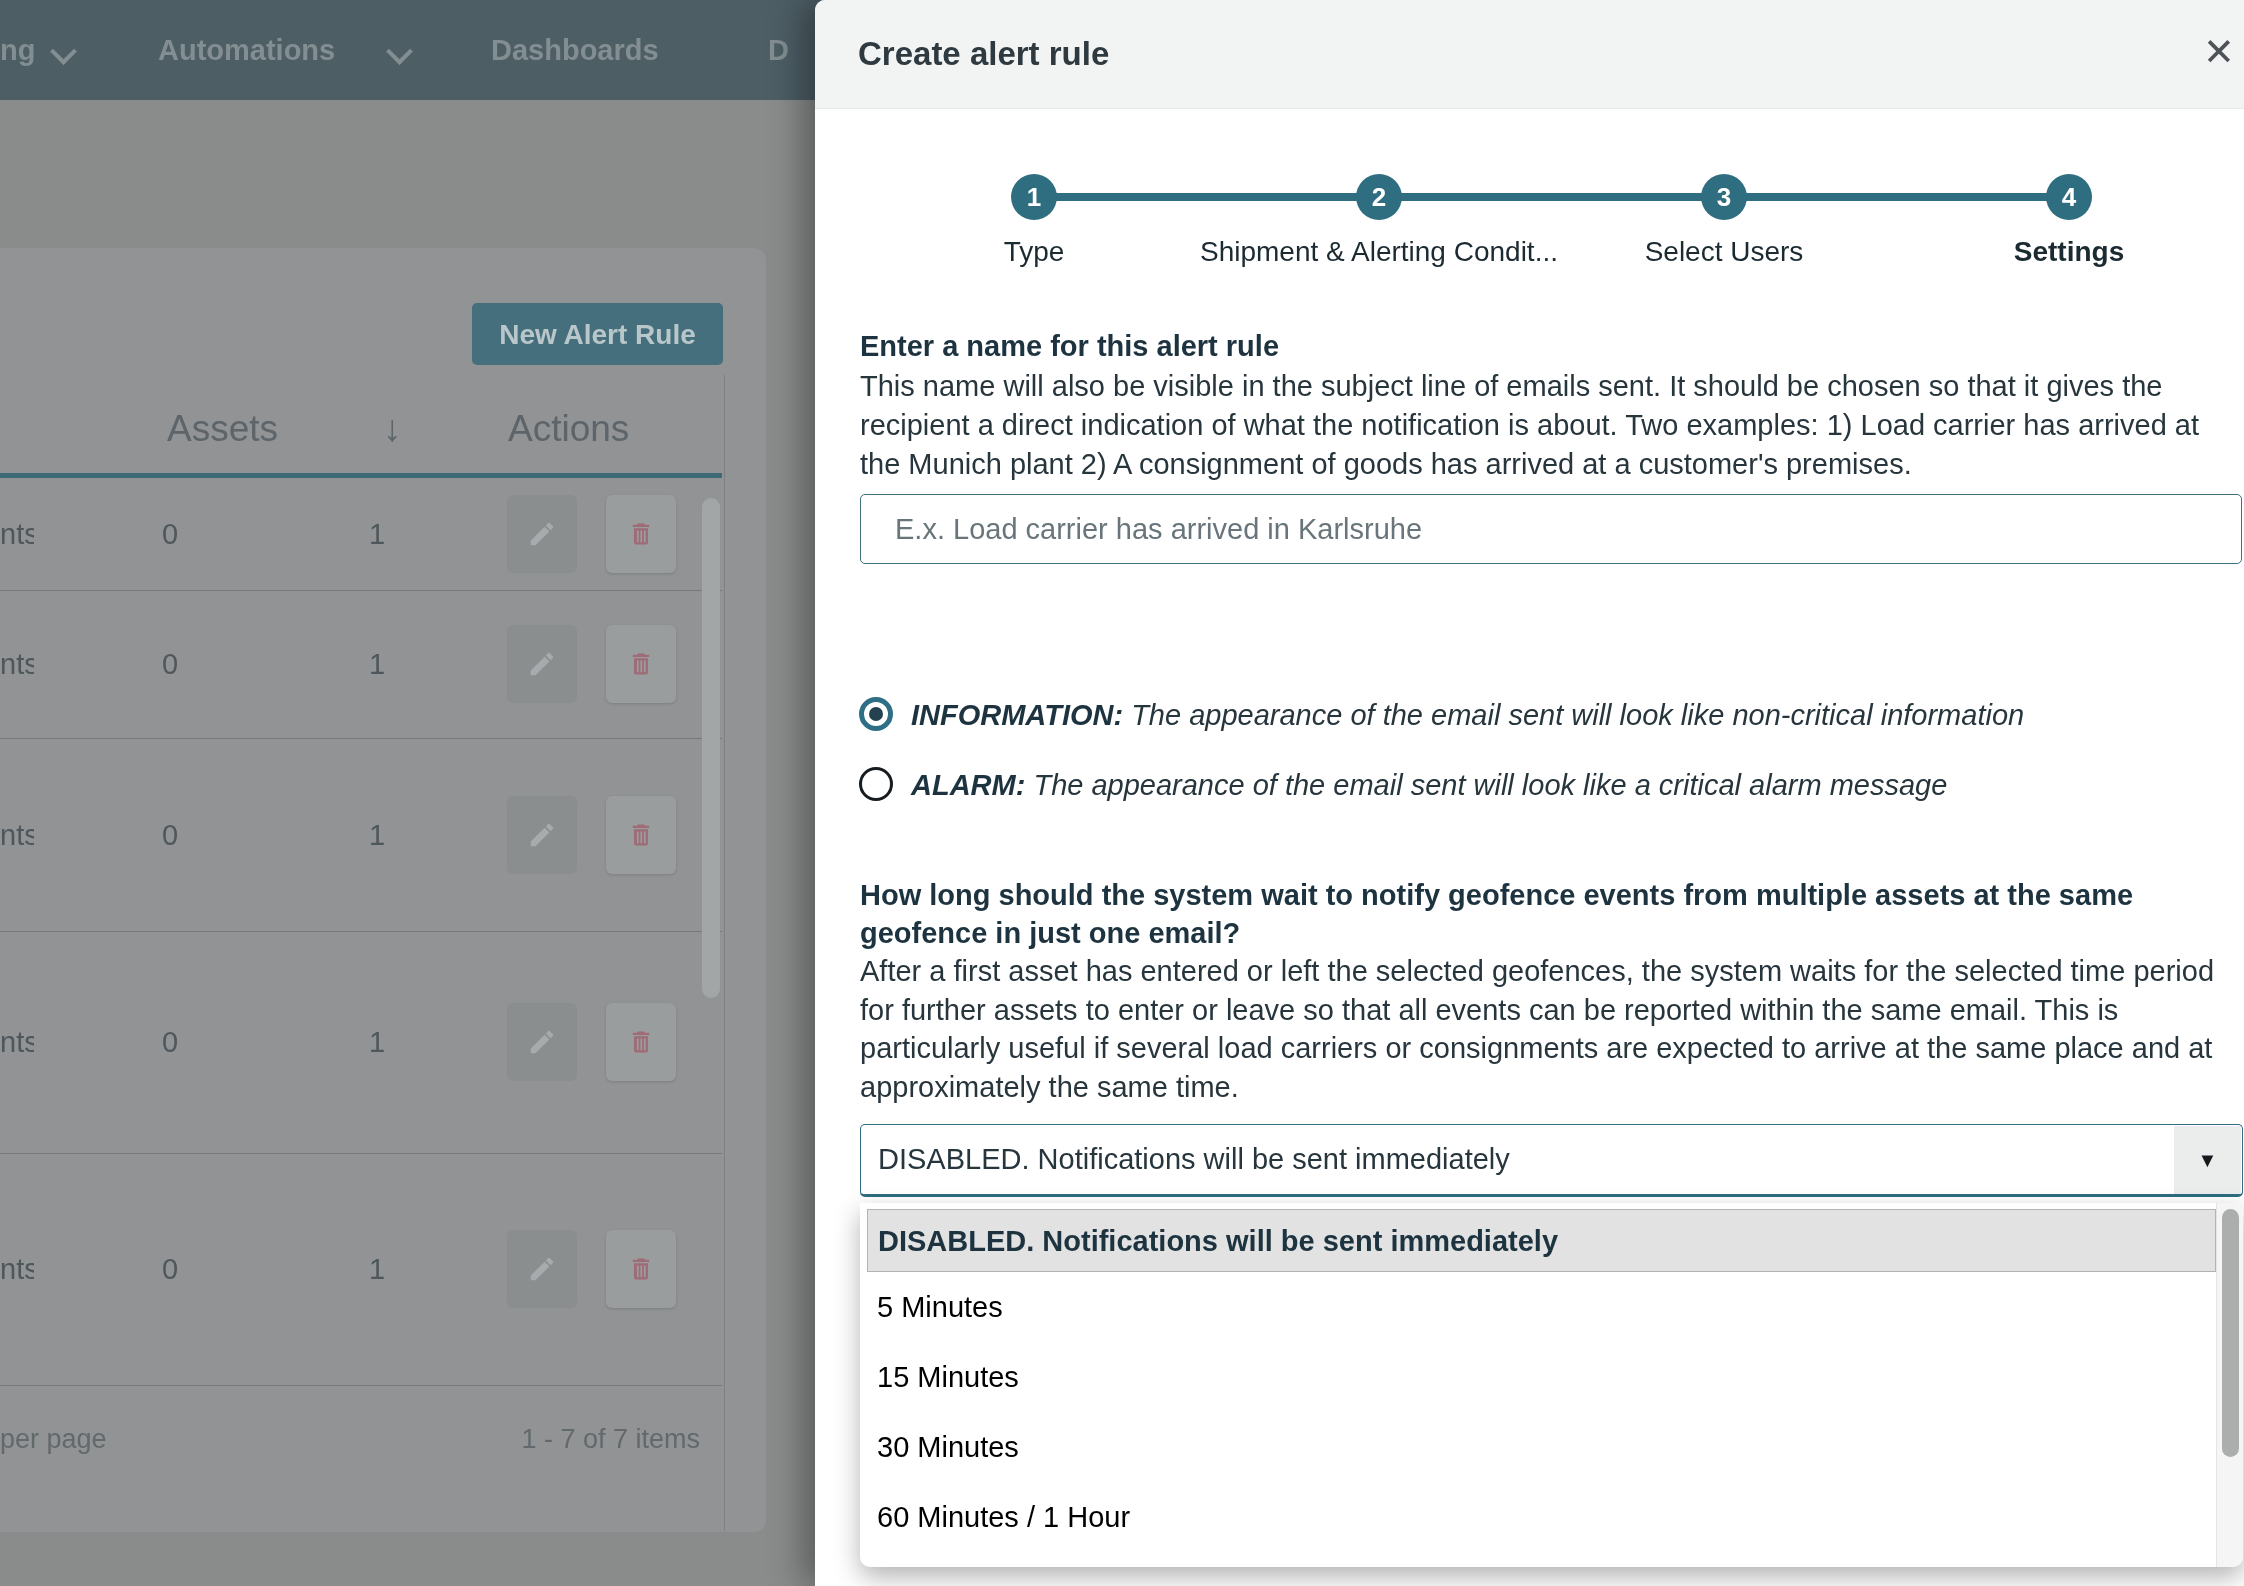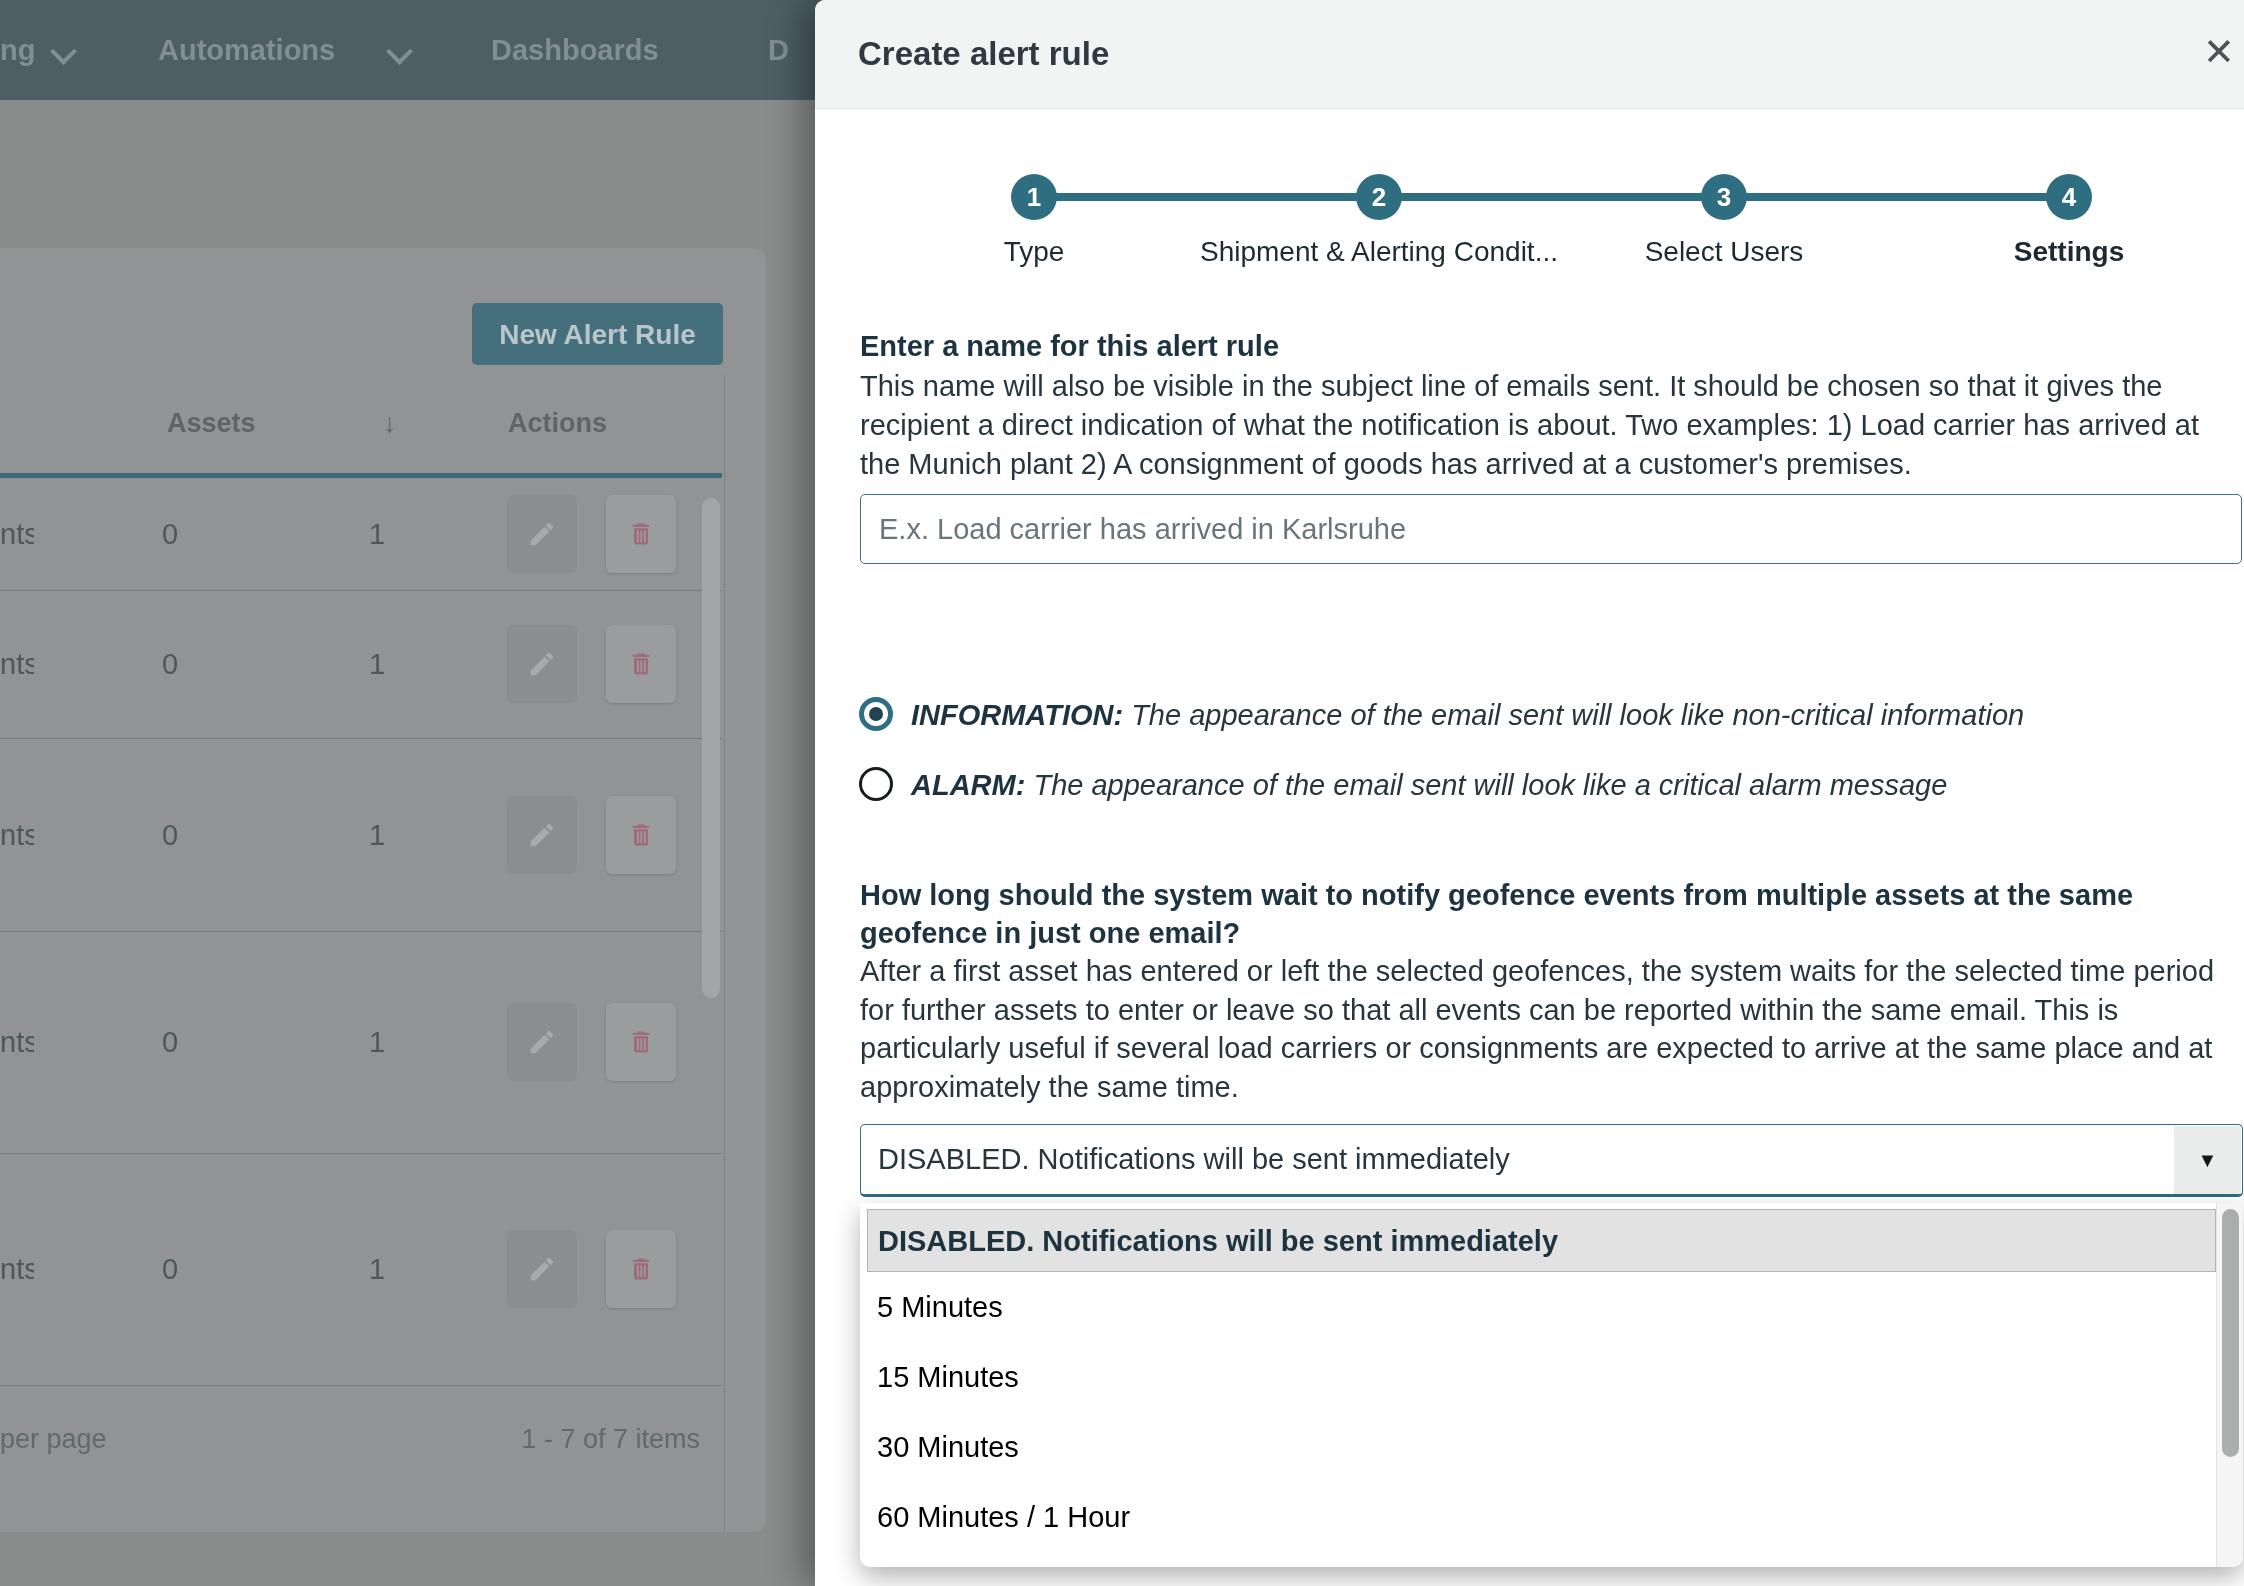--- a/index.html
+++ b/index.html
@@ -22,7 +22,7 @@
   .bg-card{left:-24px;top:248px;width:790px;height:1284px;background:#919394;border-radius:12px;}
   .btn-new{left:472px;top:303px;width:251px;height:62px;background:#456f7d;border-radius:5px;
     color:#b9c6ca;font-size:28px;font-weight:700;text-align:center;line-height:62px;border:none;cursor:pointer;}
-  .th{position:absolute;top:408px;font-size:27px;font-weight:700;color:#5d656a;}
+  .th{position:absolute;top:408px;font-size:37px;font-weight:400;color:#5d656a;}
   .teal-rule{left:0;top:473px;width:722px;height:5px;background:#3c6b77;}
   .t-row{position:absolute;left:0;width:722px;border-bottom:1px solid #747a7c;}
   .t-row .cell{position:absolute;top:50%;transform:translateY(-50%);

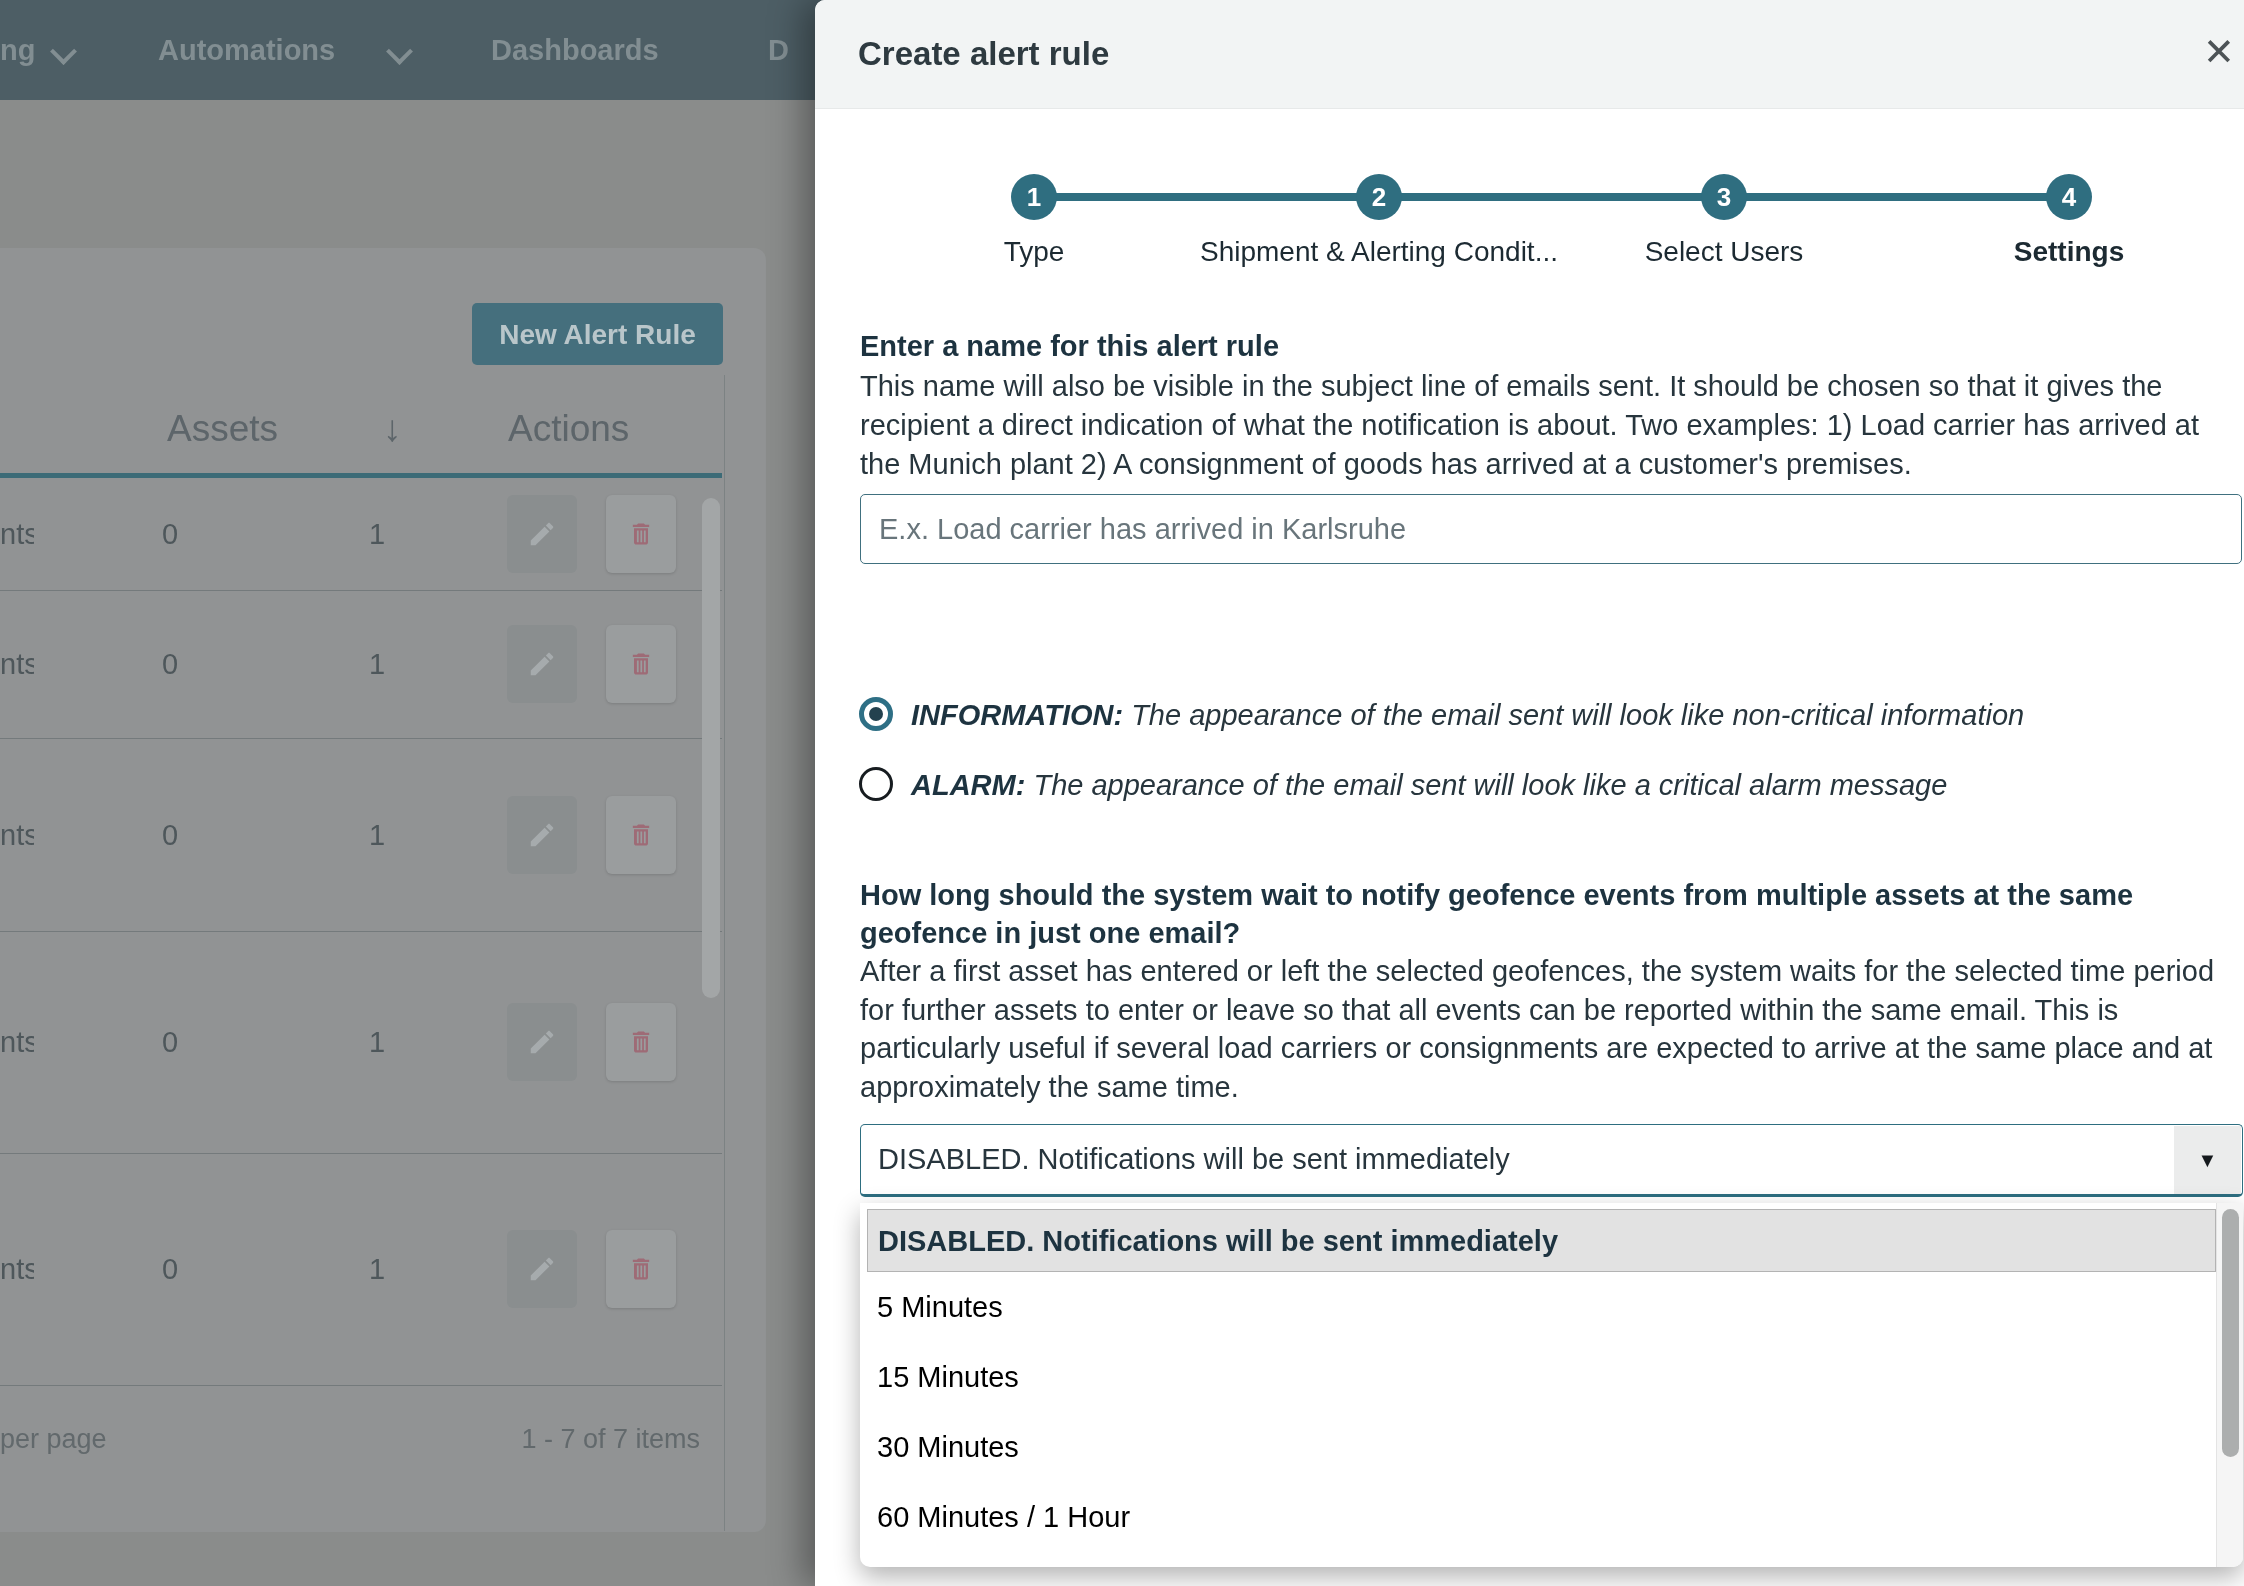--- a/index.html
+++ b/index.html
@@ -61,7 +61,7 @@
   .para{position:absolute;left:45px;width:1382px;font-size:29px;color:#27353d;line-height:39px;}
 
   .name-input{position:absolute;left:45px;top:494px;width:1382px;height:70px;box-sizing:border-box;
-    border:1px solid #40707f;border-radius:5px;padding:0 18px;font-size:29px;color:#4c1d95;
+    border:1px solid #40707f;border-radius:5px;padding:0 34px;font-size:29px;color:#4c1d95;
     font-family:"Liberation Sans", sans-serif;background:#fff;}
   .name-input::placeholder{color:#68757b;opacity:1;}
 

